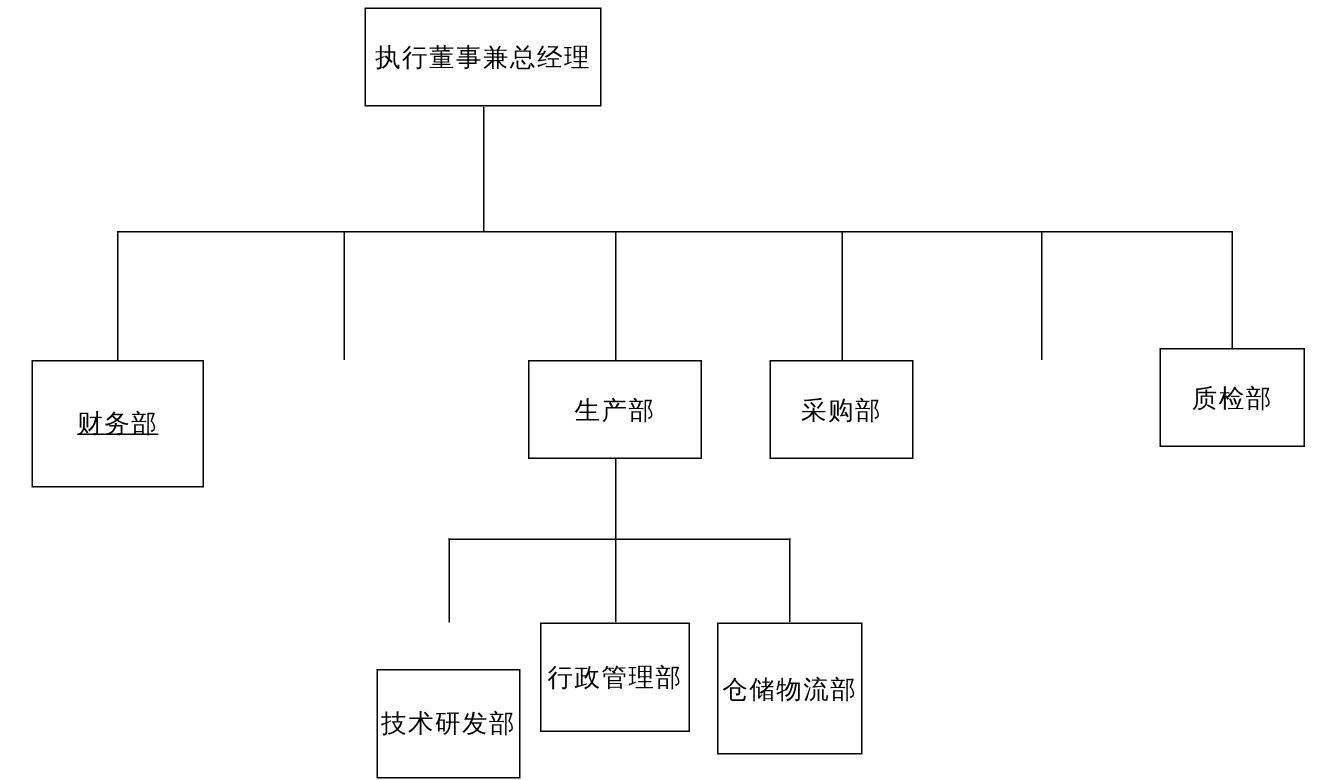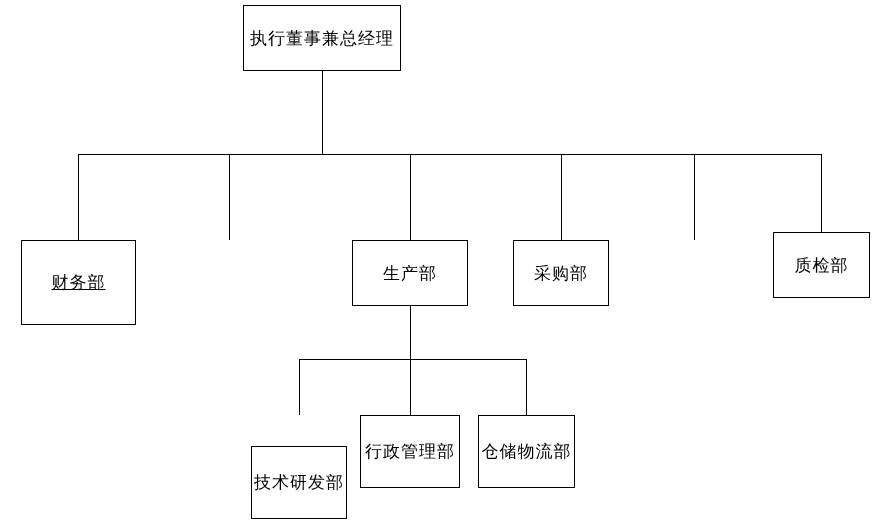--- a/index.html
+++ b/index.html
@@ -44,7 +44,7 @@
   .n-d5   { left: 773px; top: 232px; width: 97px;  height: 66px; }
   .n-c0   { left: 251px; top: 415px; width: 96px;  height: 73px; margin-top: 31px; }
   .n-c1   { left: 360px; top: 415px; width: 100px; height: 73px; }
-  .n-c2   { left: 478px; top: 415px; width: 97px;  height: 73px; }
+  .n-c2   { left: 478px; top: 415px; width: 97px;  height: 88px; }
 
   
   .l-root-stem { left: 322px; top: 71px;  height: 83px; }

